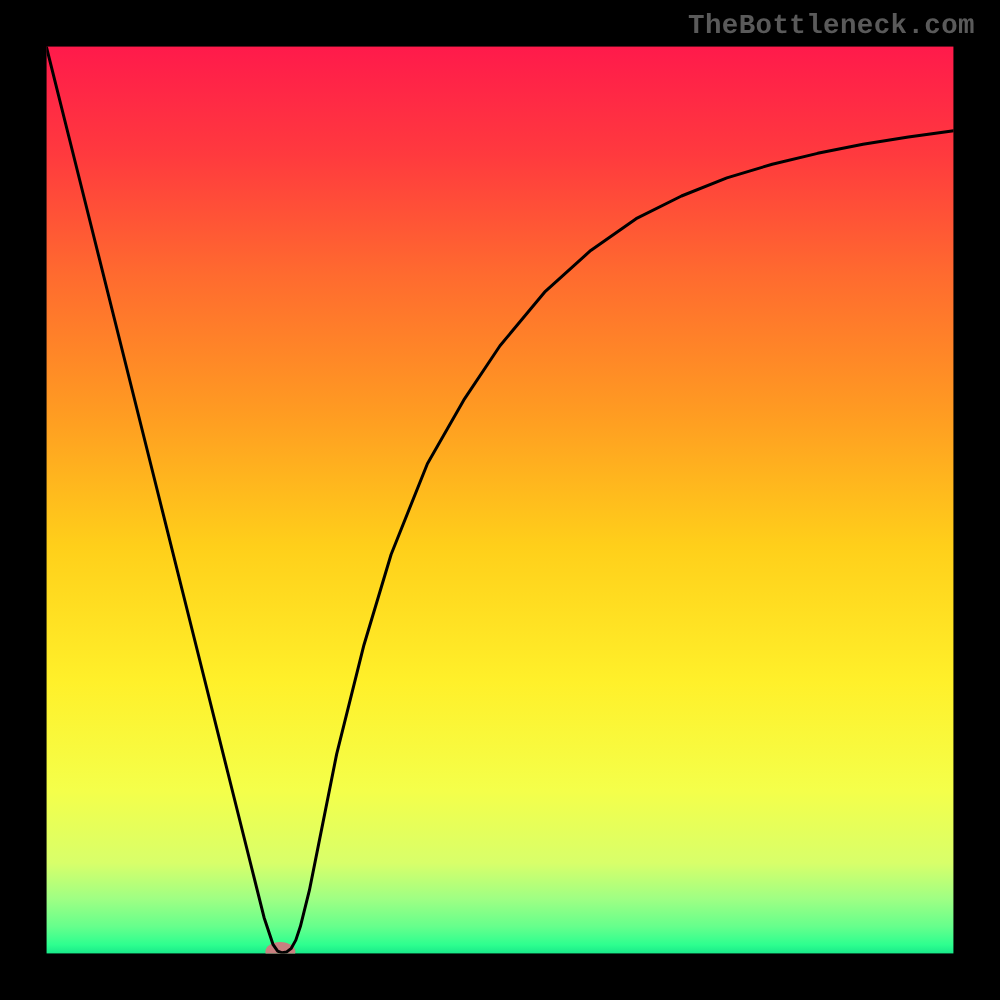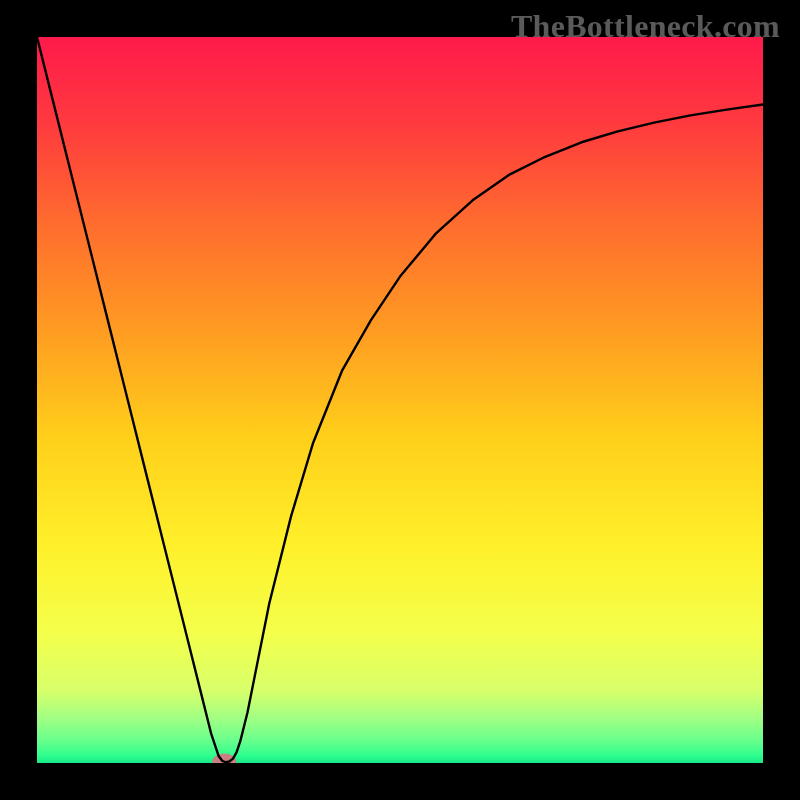--- a/index.html
+++ b/index.html
@@ -29,8 +29,8 @@
     top: 8px;
     right: 20px;
     color: #5a5a5a;
-    font-family: Liberation Serif, serif;
-    font-size: 32px;
+    font-family: Liberation Mono, monospace;
+    font-size: 22px;
     font-weight: 600;
     letter-spacing: 0.3px;
   }

